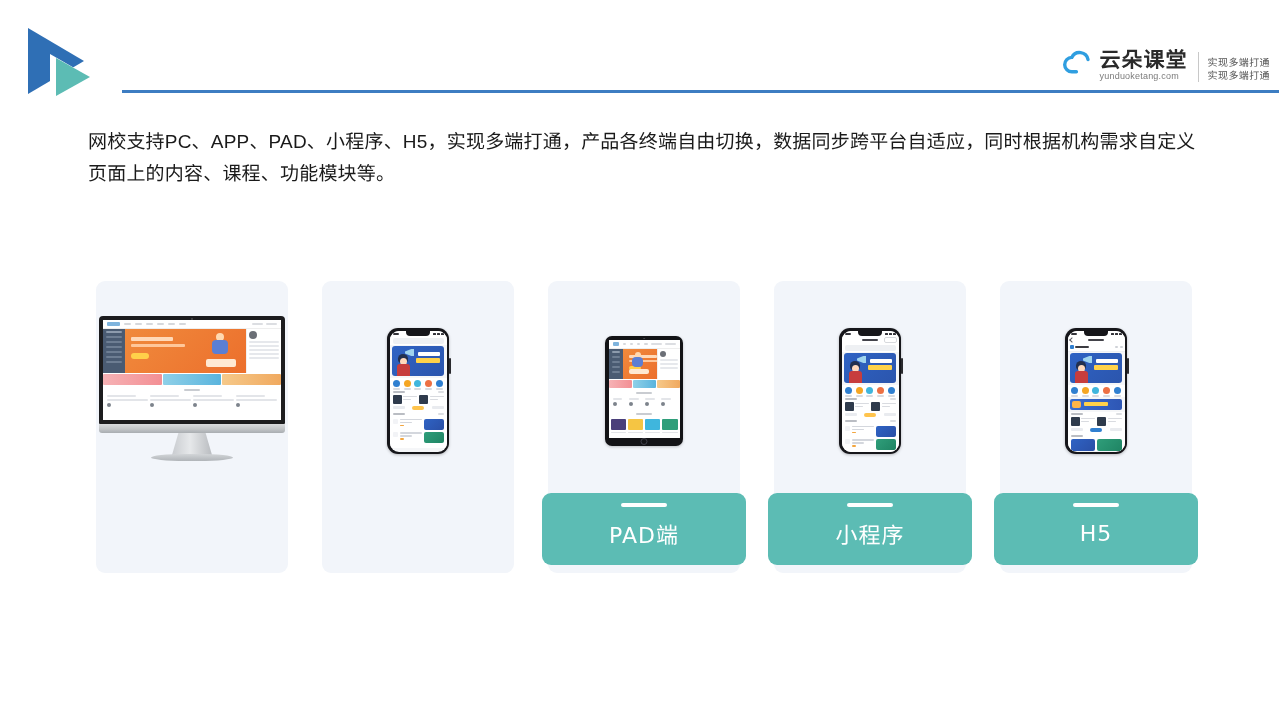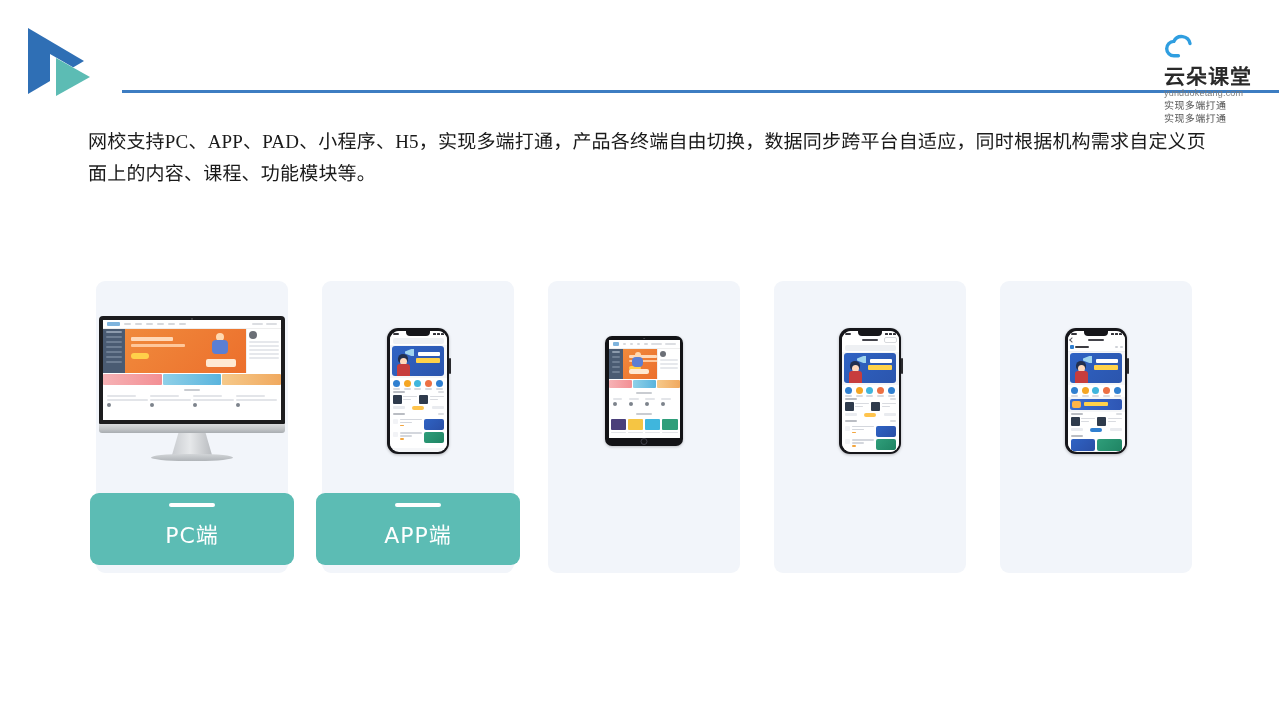--- a/index.html
+++ b/index.html
@@ -42,7 +42,7 @@
   }
 
   
-  .brand{position:absolute;right:28px;top:32px;height:50px;display:flex;align-items:flex-start;flex-direction:column;}
+  .brand{position:absolute;right:10px;top:32px;height:50px;display:flex;align-items:flex-end;}
   .brand-cloud{position:relative;width:34px;height:34px;margin-right:4px;}
   .brand-cloud svg{display:block;}
   .brand-text{display:flex;flex-direction:column;justify-content:center;}

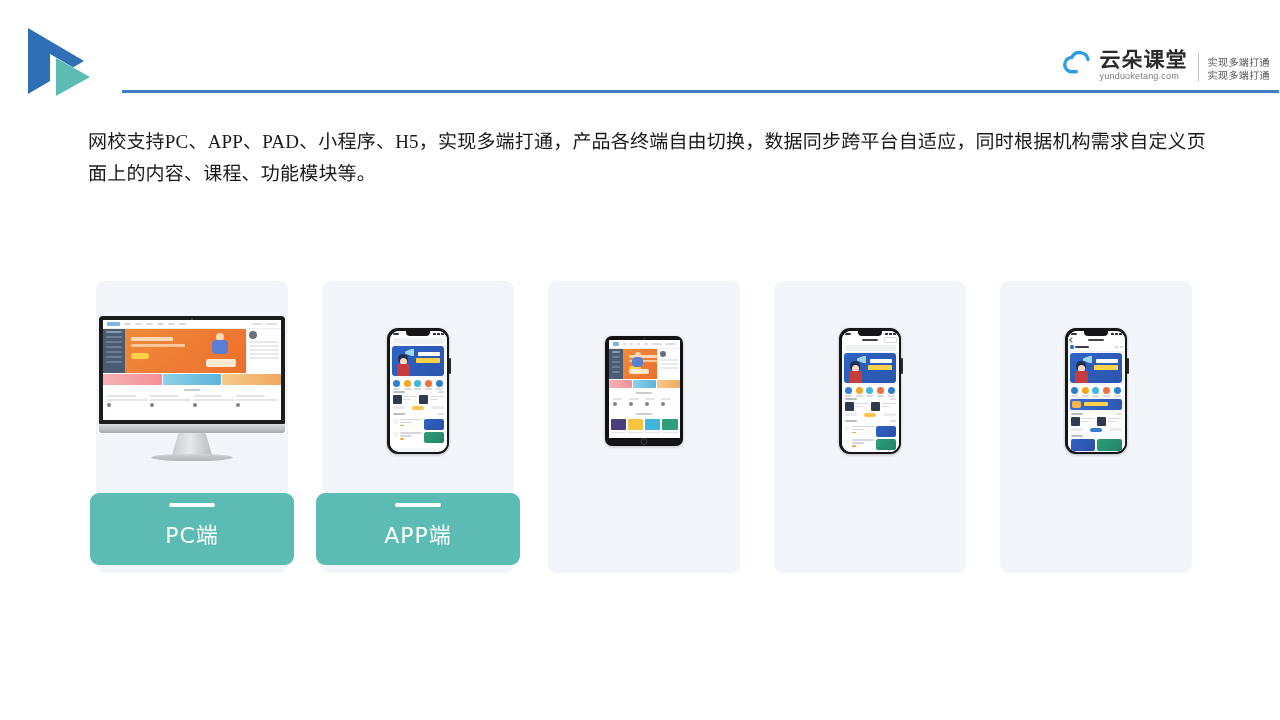--- a/index.html
+++ b/index.html
@@ -64,7 +64,7 @@
   .para{
     position:absolute;left:88px;top:126px;width:1122px;
     font-size:19px;line-height:32px;color:#1a1a1a;letter-spacing:.2px;
-    font-family:Liberation Serif, serif;
+    font-family:Liberation Sans, sans-serif;
   }
 
   

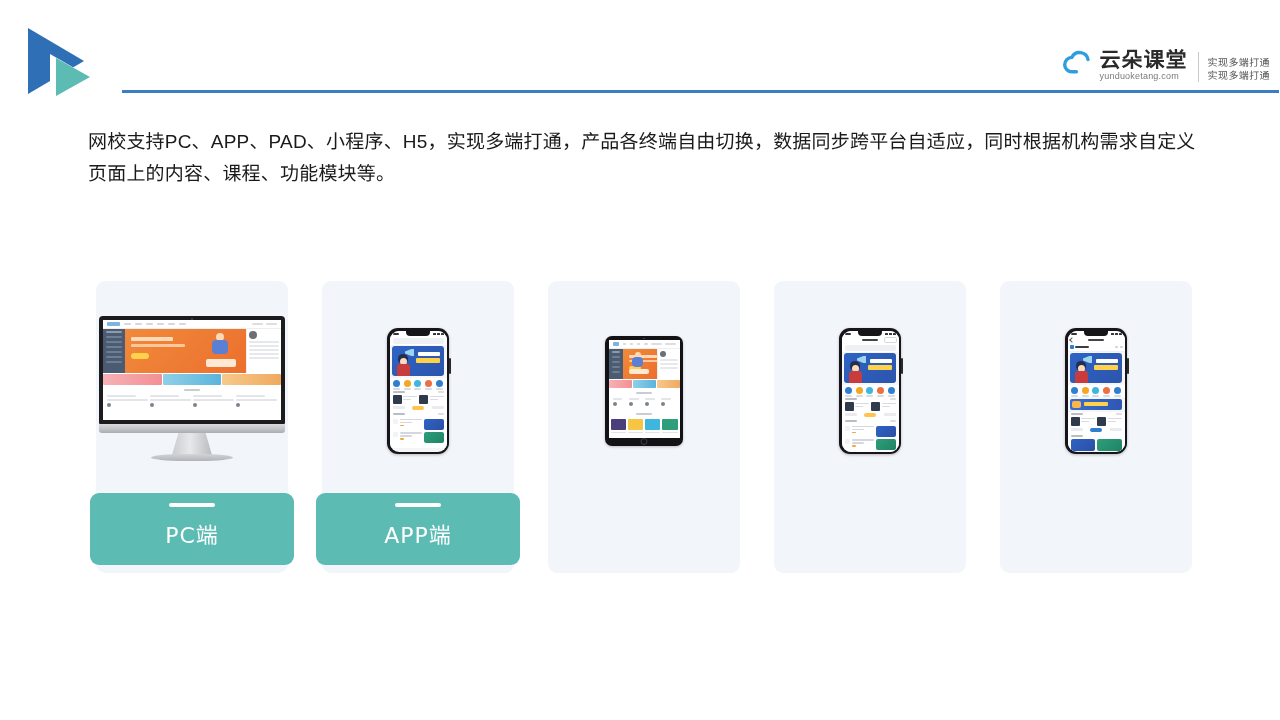--- a/index.html
+++ b/index.html
@@ -370,10 +370,6 @@
           <div class="imac-base" data-interactable="false"></div>
         </div>
       </div>
-      <div class="card-label" data-interactable="true">
-        <span class="bar" data-interactable="false"></span>
-        <span class="txt" data-interactable="false">PC端</span>
-      </div>
     </div>
 
     <div class="card" data-interactable="true">

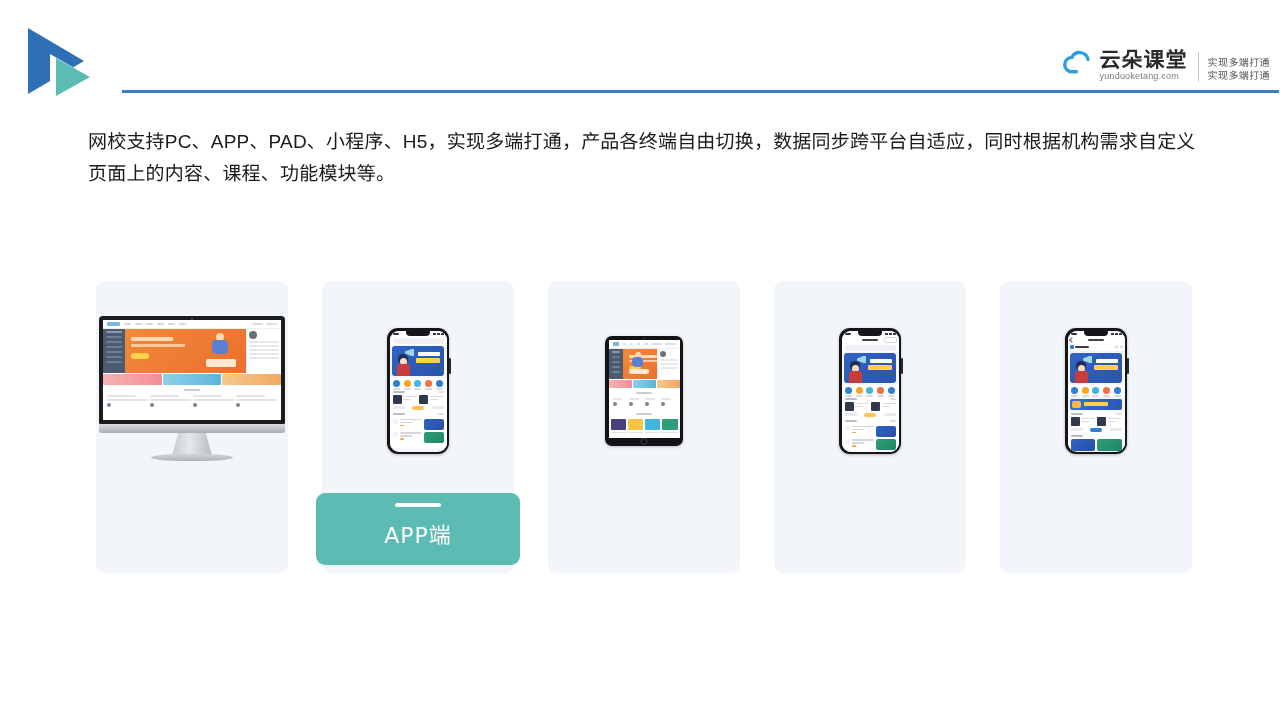--- a/index.html
+++ b/index.html
@@ -476,10 +476,6 @@
           <div class="phone-side" data-interactable="false"></div>
         </div>
       </div>
-      <div class="card-label" data-interactable="true">
-        <span class="bar" data-interactable="false"></span>
-        <span class="txt" data-interactable="false">APP端</span>
-      </div>
     </div>
 
     <div class="card" data-interactable="true">

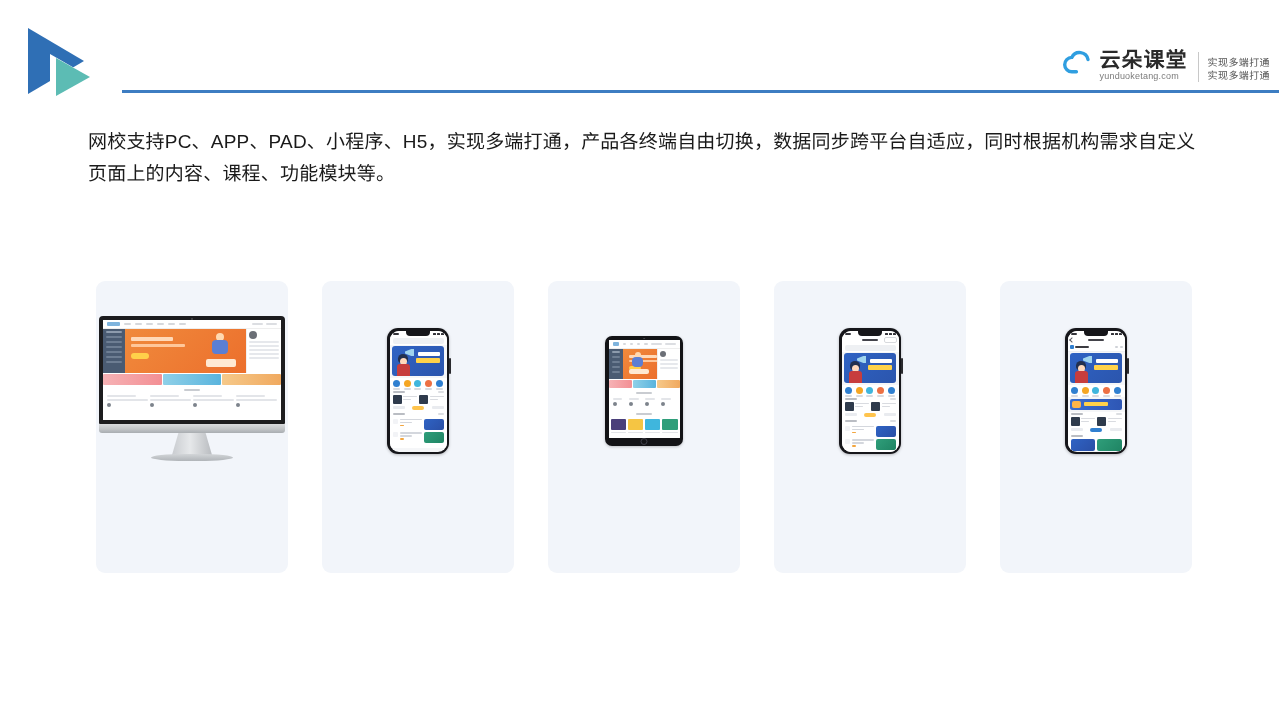--- a/index.html
+++ b/index.html
@@ -575,6 +575,10 @@
           <div class="tab-home" data-interactable="true"></div>
         </div>
       </div>
+      <div class="card-label" data-interactable="true">
+        <span class="bar" data-interactable="false"></span>
+        <span class="txt" data-interactable="false">PAD端</span>
+      </div>
     </div>
 
     <div class="card" data-interactable="true">

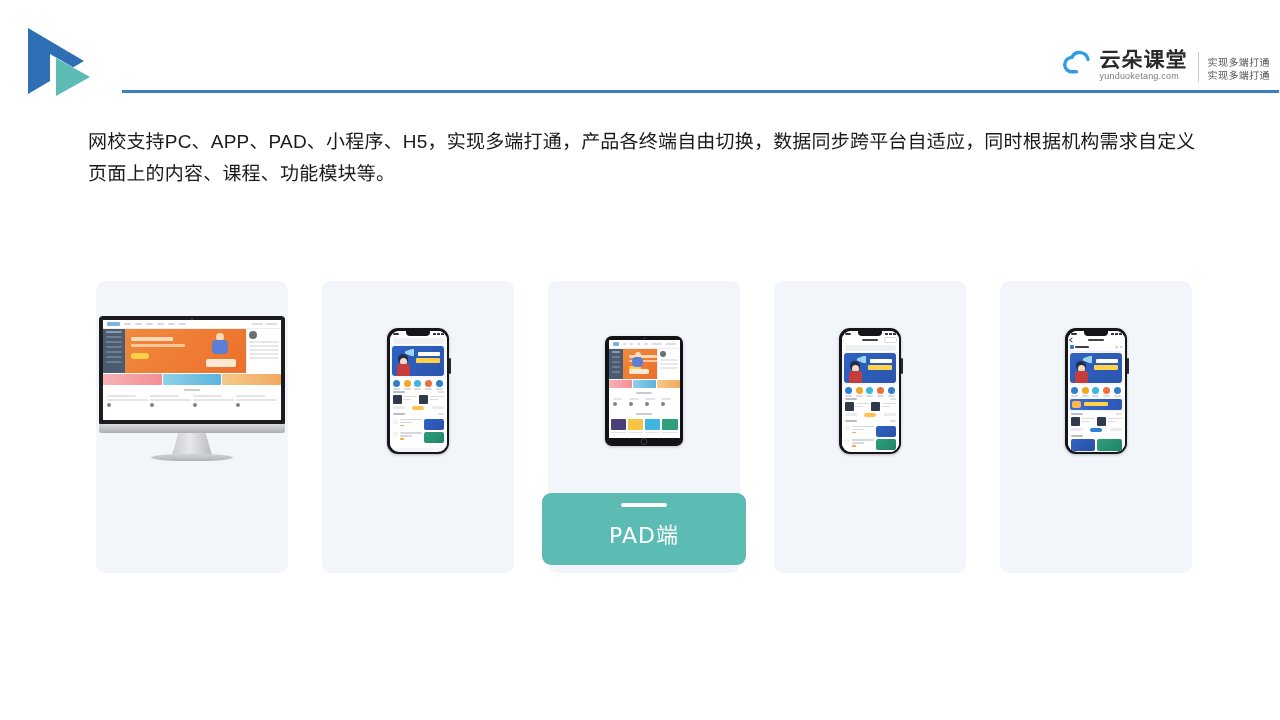--- a/index.html
+++ b/index.html
@@ -689,6 +689,10 @@
           <div class="phone-side" data-interactable="false"></div>
         </div>
       </div>
+      <div class="card-label" data-interactable="true">
+        <span class="bar" data-interactable="false"></span>
+        <span class="txt" data-interactable="false">小程序</span>
+      </div>
     </div>
 
     <div class="card" data-interactable="true">

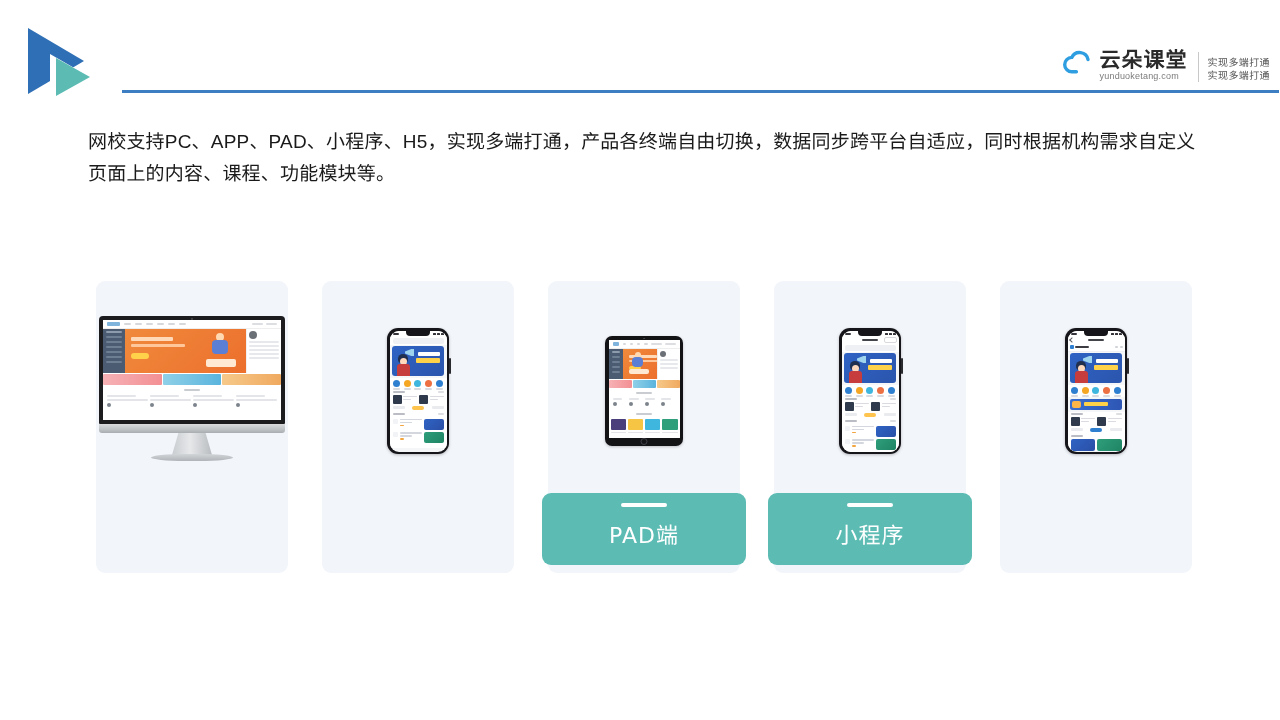--- a/index.html
+++ b/index.html
@@ -795,6 +795,10 @@
           <div class="phone-side" data-interactable="false"></div>
         </div>
       </div>
+      <div class="card-label" data-interactable="true">
+        <span class="bar" data-interactable="false"></span>
+        <span class="txt" data-interactable="false">H5</span>
+      </div>
     </div>
 
   </div>

